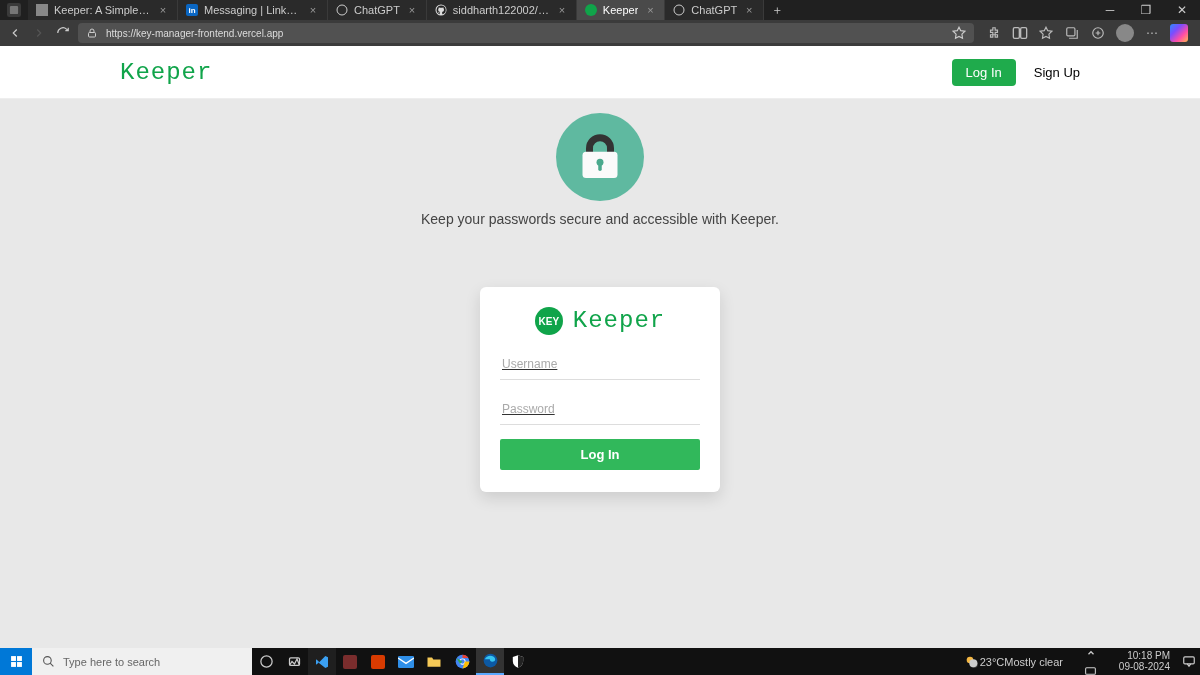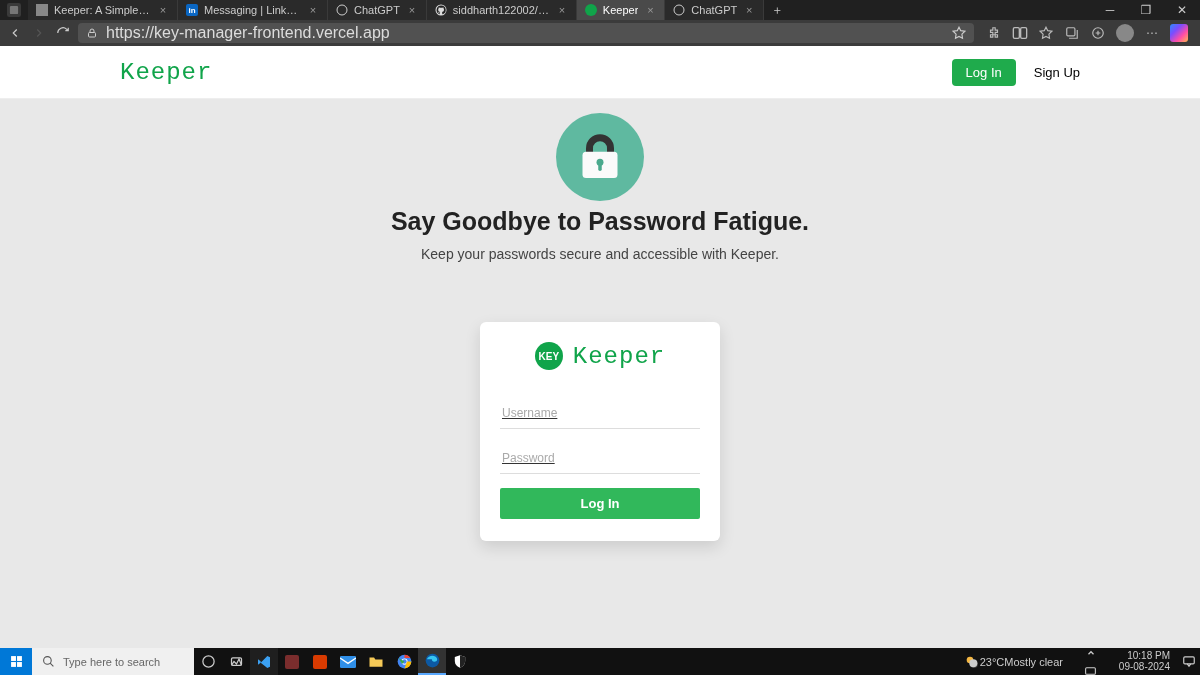--- a/index.html
+++ b/index.html
@@ -65,7 +65,7 @@
     padding: 0 8px;
     gap: 8px;
     color:#dcdcdc;
-    font-size: 16px;
+    font-size: 10px;
   }
   .address .lock-small { color:#bbb; }
   .tool-icons { display:flex; align-items:center; gap:10px; padding:0 6px; }

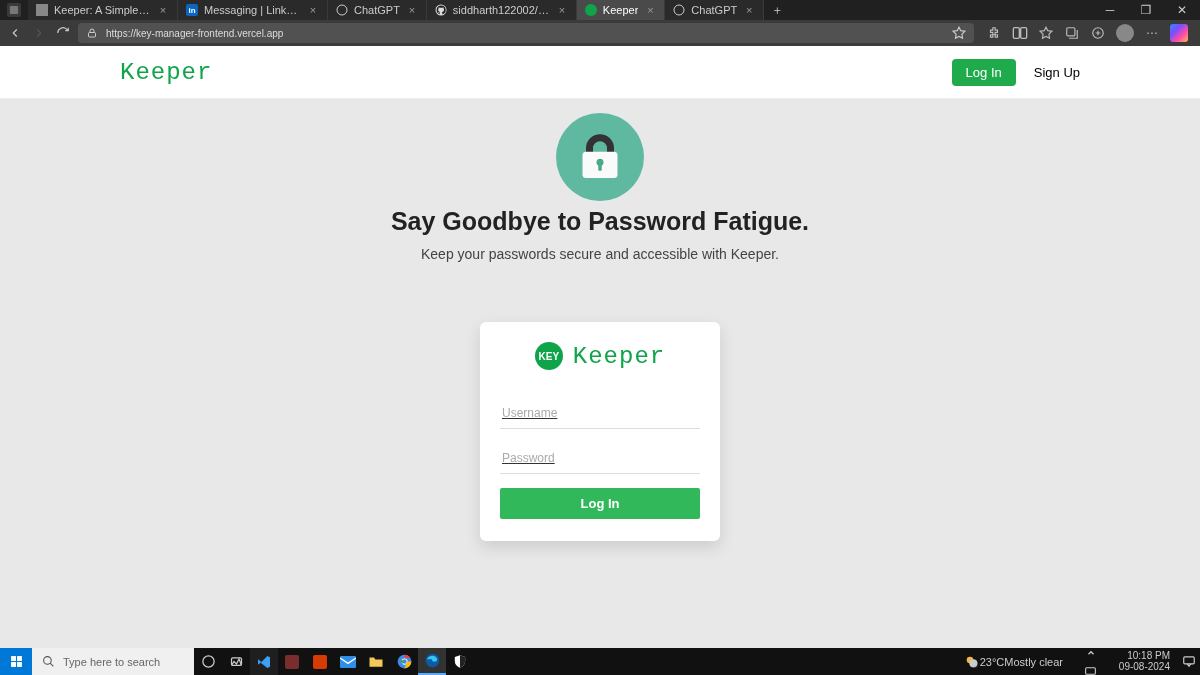--- a/index.html
+++ b/index.html
@@ -386,7 +386,6 @@
         <rect x="30" y="38" width="4" height="10" rx="2" fill="#4aa98d"></rect>
       </svg>
     </div>
-    <div class="hero-title">Say Goodbye to Password Fatigue.</div>
     <div class="hero-sub">Keep your passwords secure and accessible with Keeper.</div>
 
     <div class="card">

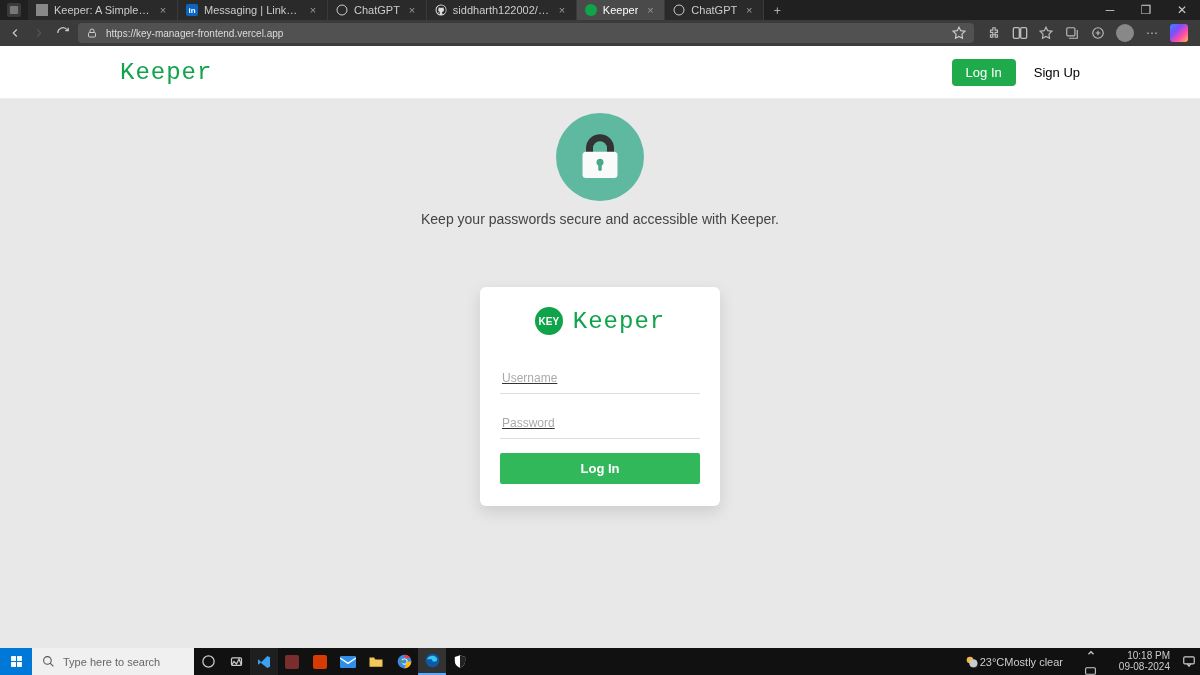--- a/index.html
+++ b/index.html
@@ -149,7 +149,7 @@
     box-shadow: 0 6px 16px rgba(0,0,0,0.12);
     padding: 20px 20px 22px;
   }
-  .card-head { display:flex; align-items:center; justify-content:center; gap:10px; margin-bottom: 28px;}
+  .card-head { display:flex; justify-content:center; gap:10px; margin-bottom: 14px;}
   .key-badge {
     width:28px;height:28px;border-radius:50%;background:#10a44a;color:#fff;
     display:flex;align-items:center;justify-content:center;

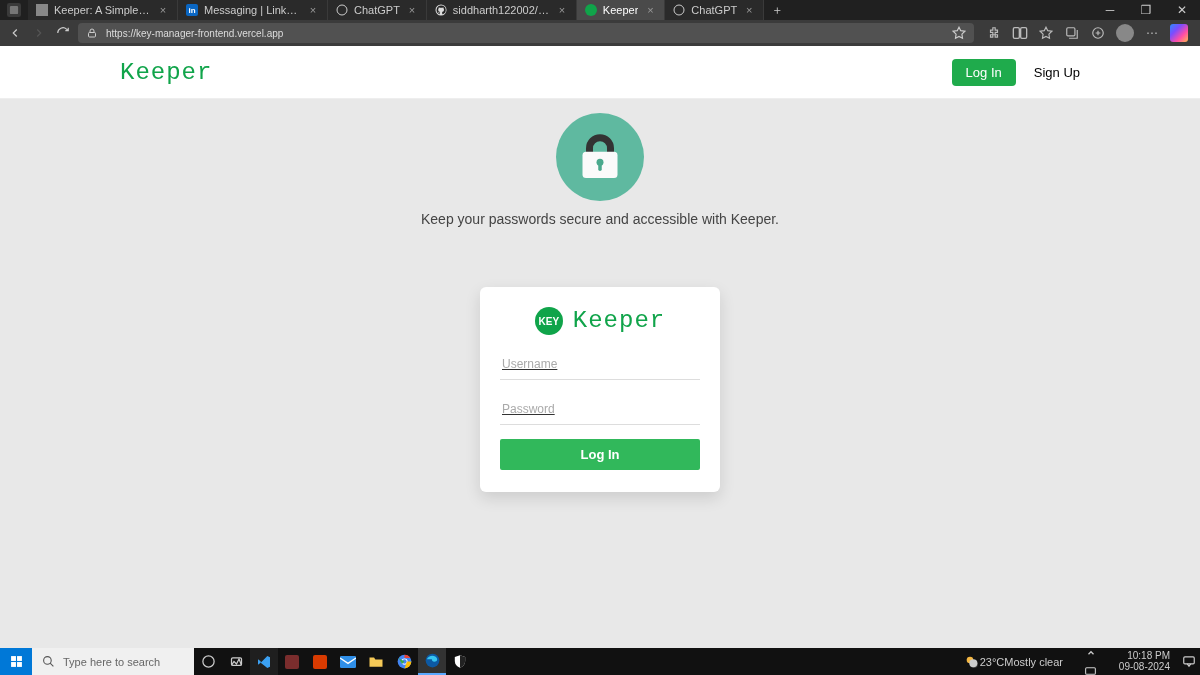--- a/index.html
+++ b/index.html
@@ -199,7 +199,7 @@
     display:flex;align-items:center;justify-content:center;
   }
   .search-box {
-    height:100%; width:162px;
+    height:100%; width:220px;
     background:#f0f0f0;
     display:flex;align-items:center;
     gap:8px;padding:0 10px;

